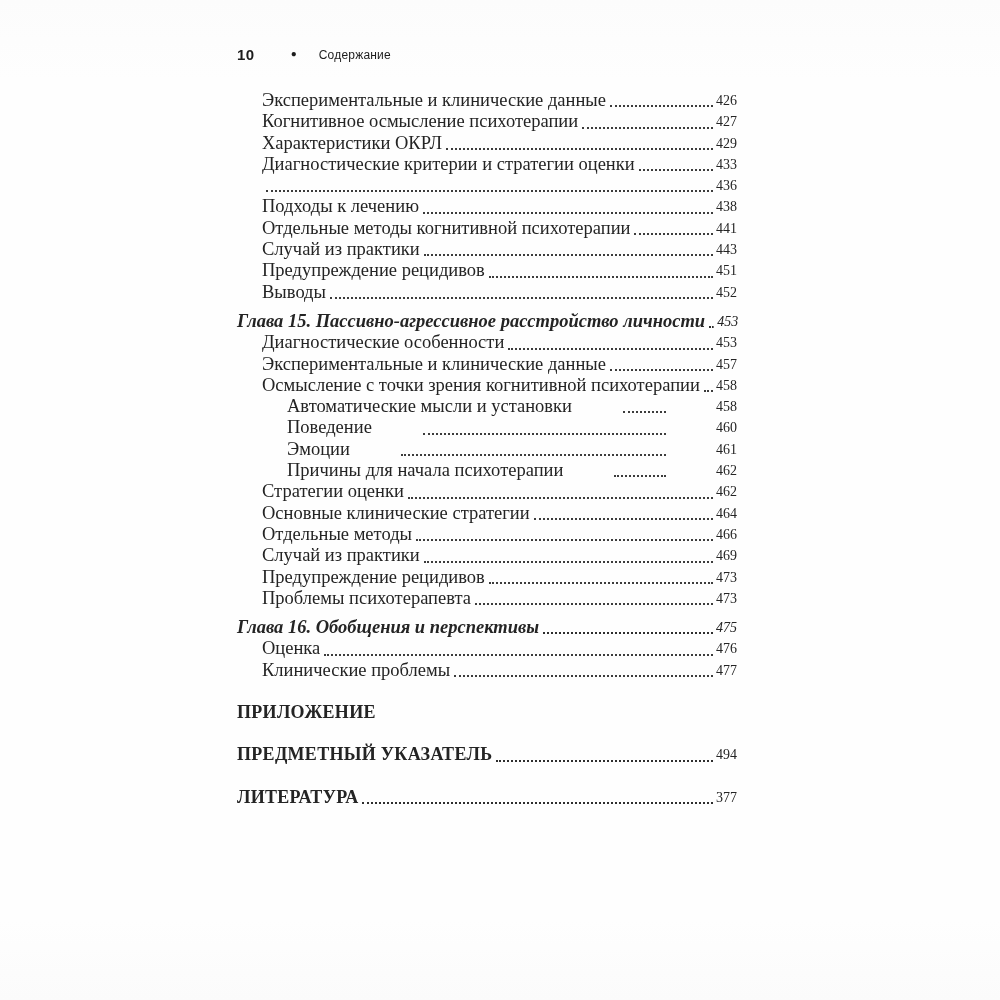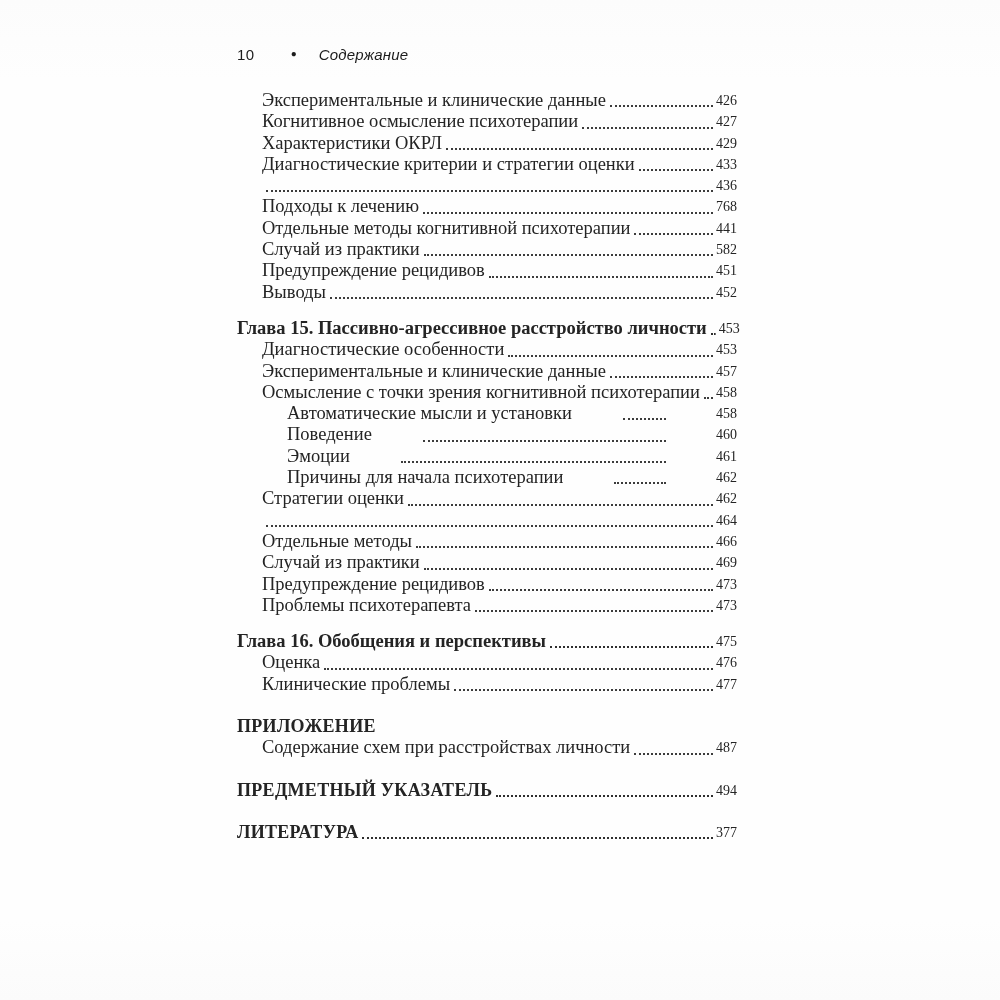--- a/index.html
+++ b/index.html
@@ -28,7 +28,7 @@
     color: #1c1c1c;
   }
   .running-head .pgnum {
-    font-weight: normal;
+    font-weight: bold;
     font-size: 15px;
     letter-spacing: 0.5px;
     text-align: right;

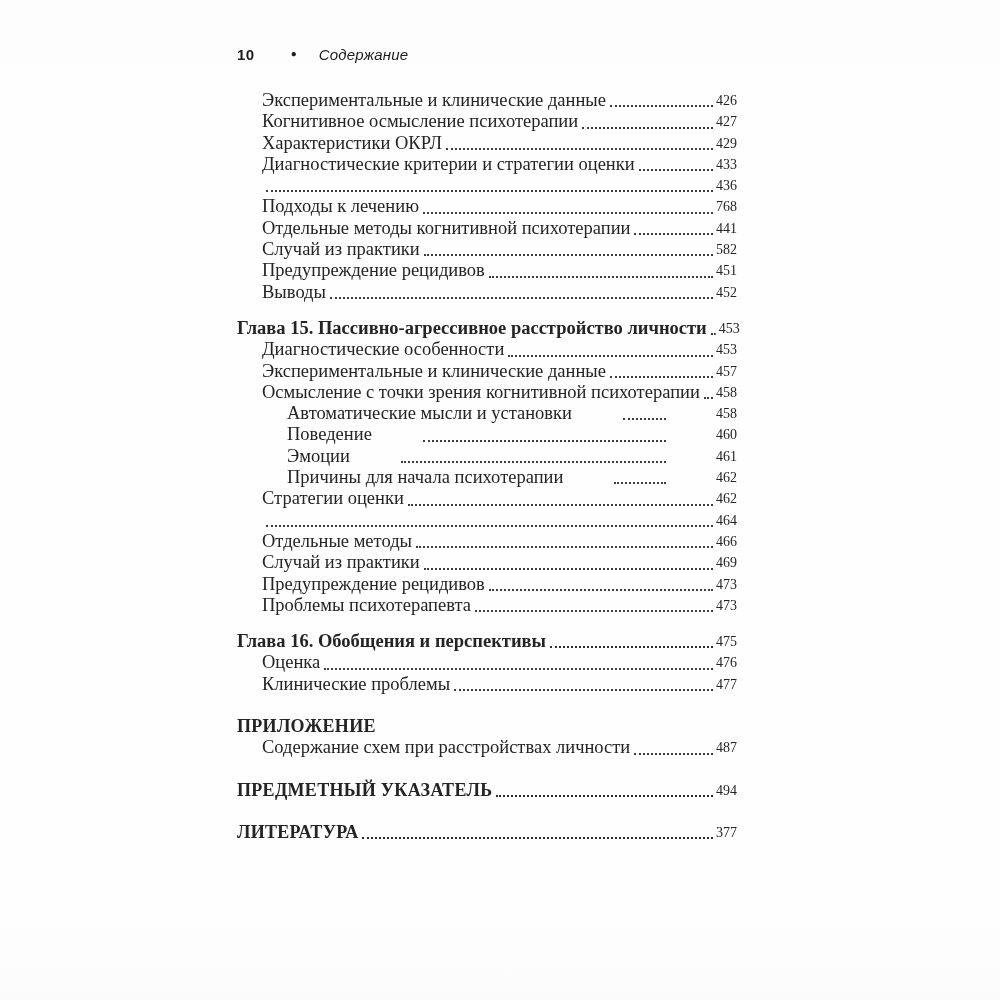--- a/index.html
+++ b/index.html
@@ -39,10 +39,9 @@
     transform: translateY(-1px);
   }
   .running-head .head-title {
-    font-size: 15px;
+    font-size: 12px;
     margin-left: 22px;
     letter-spacing: 0.2px;
-    font-style: italic;
   }
   
   .toc {

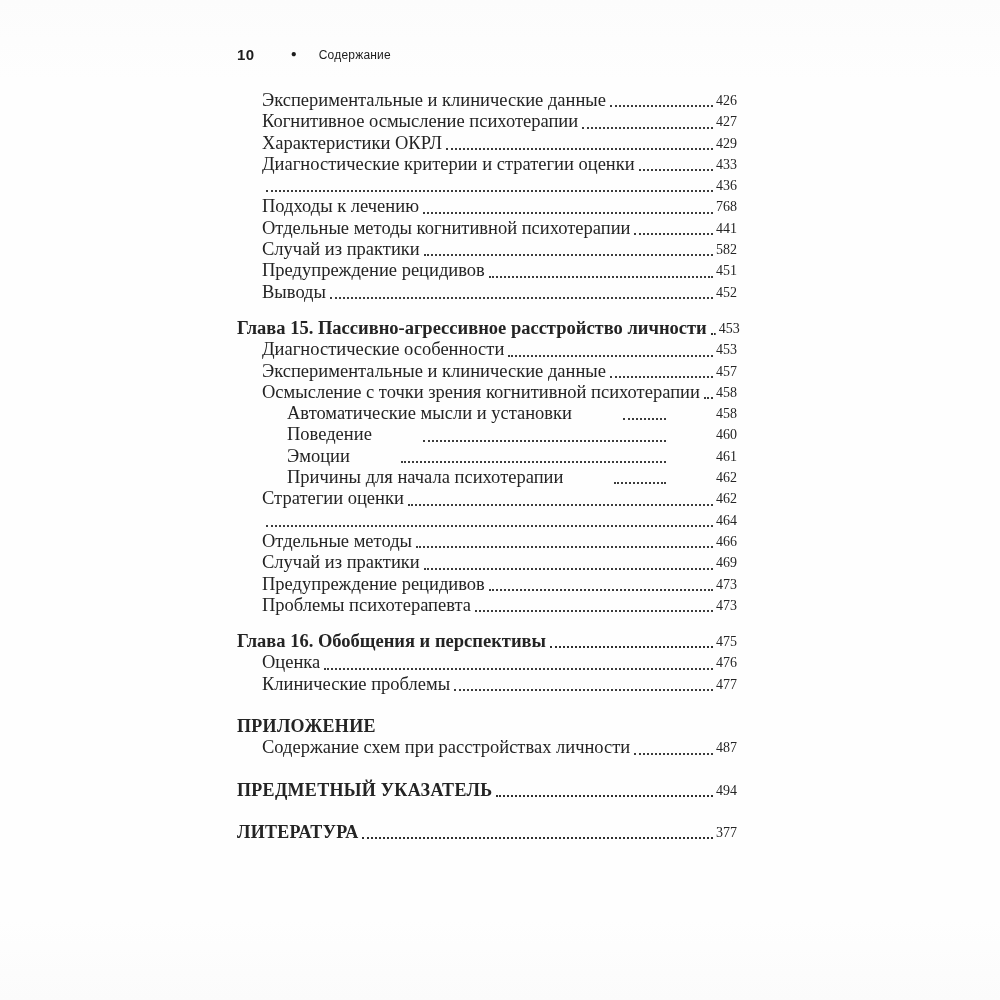--- a/index.html
+++ b/index.html
@@ -128,7 +128,7 @@
       <div class="row lvl1">
         <span class="title">Подходы к лечению</span>
         <span class="leader"></span>
-        <span class="pg">768</span>
+        <span class="pg">438</span>
       </div>
       <div class="row lvl1">
         <span class="title">Отдельные методы когнитивной психотерапии</span>

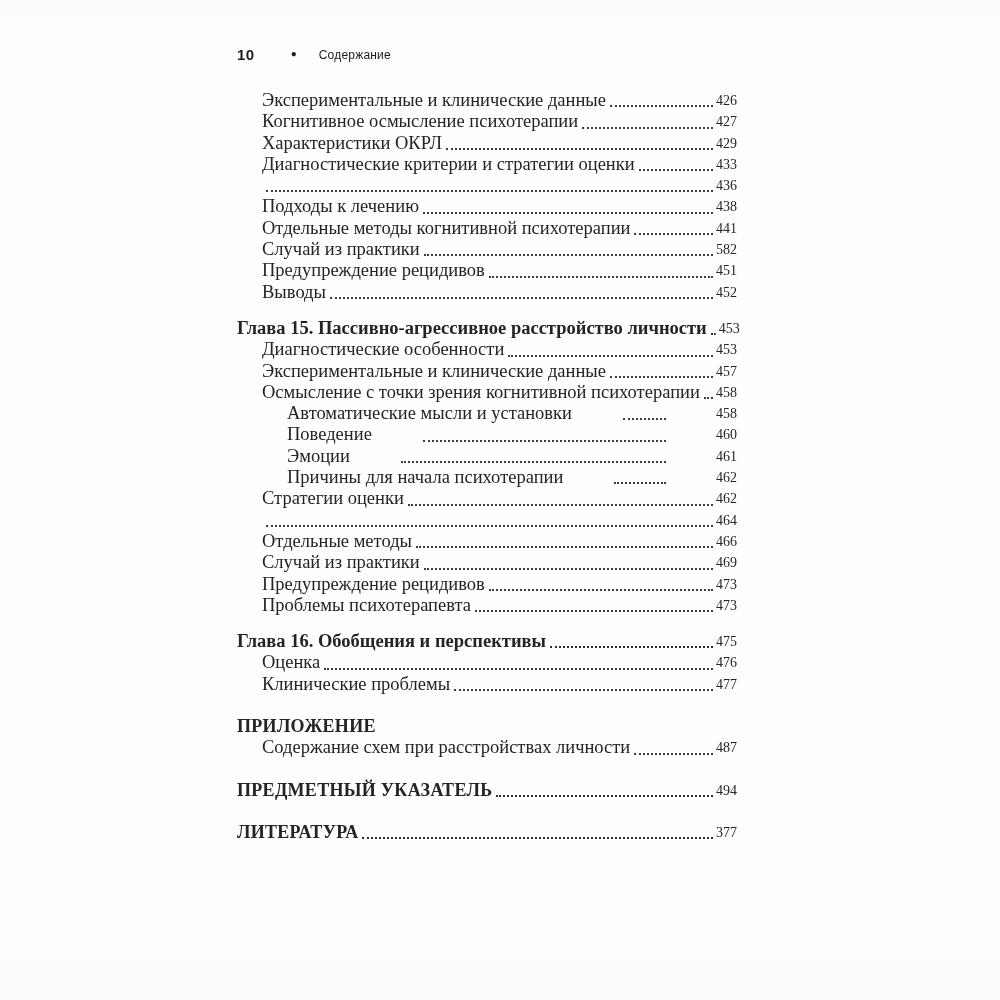--- a/index.html
+++ b/index.html
@@ -138,7 +138,7 @@
       <div class="row lvl1">
         <span class="title">Случай из практики</span>
         <span class="leader"></span>
-        <span class="pg">582</span>
+        <span class="pg">443</span>
       </div>
       <div class="row lvl1">
         <span class="title">Предупреждение рецидивов</span>

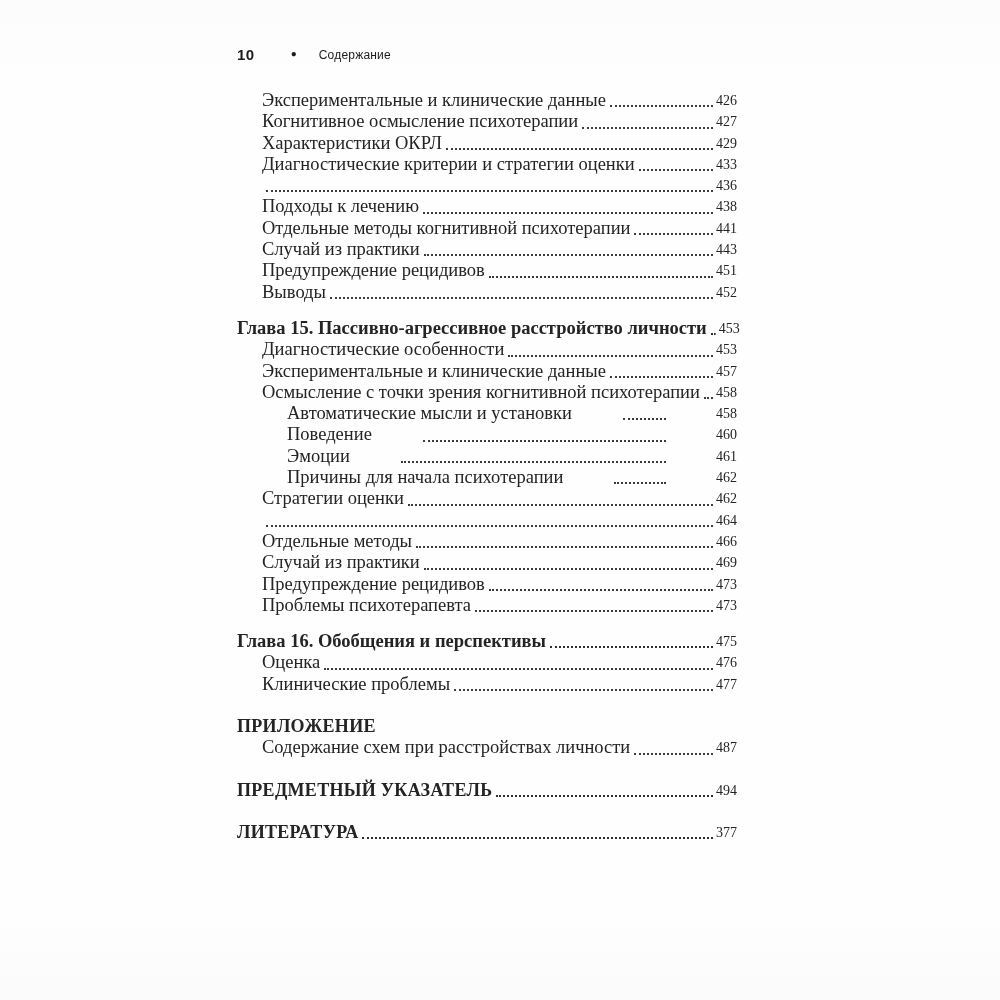--- a/index.html
+++ b/index.html
@@ -60,7 +60,7 @@
   .row.lvl1 { padding-left: 25px; }
   .row.lvl2 { padding-left: 50px; gap: 47px; }
   .row.bold > .title { font-weight: bold; }
-  .row.gap { margin-top: 15px; }
+  .row.gap { margin-top: 8px; font-style: italic; }
   .row.section { margin-top: 21px; }
   .row.section > .title { font-size: 18px; letter-spacing: 0.3px; }
   .title {

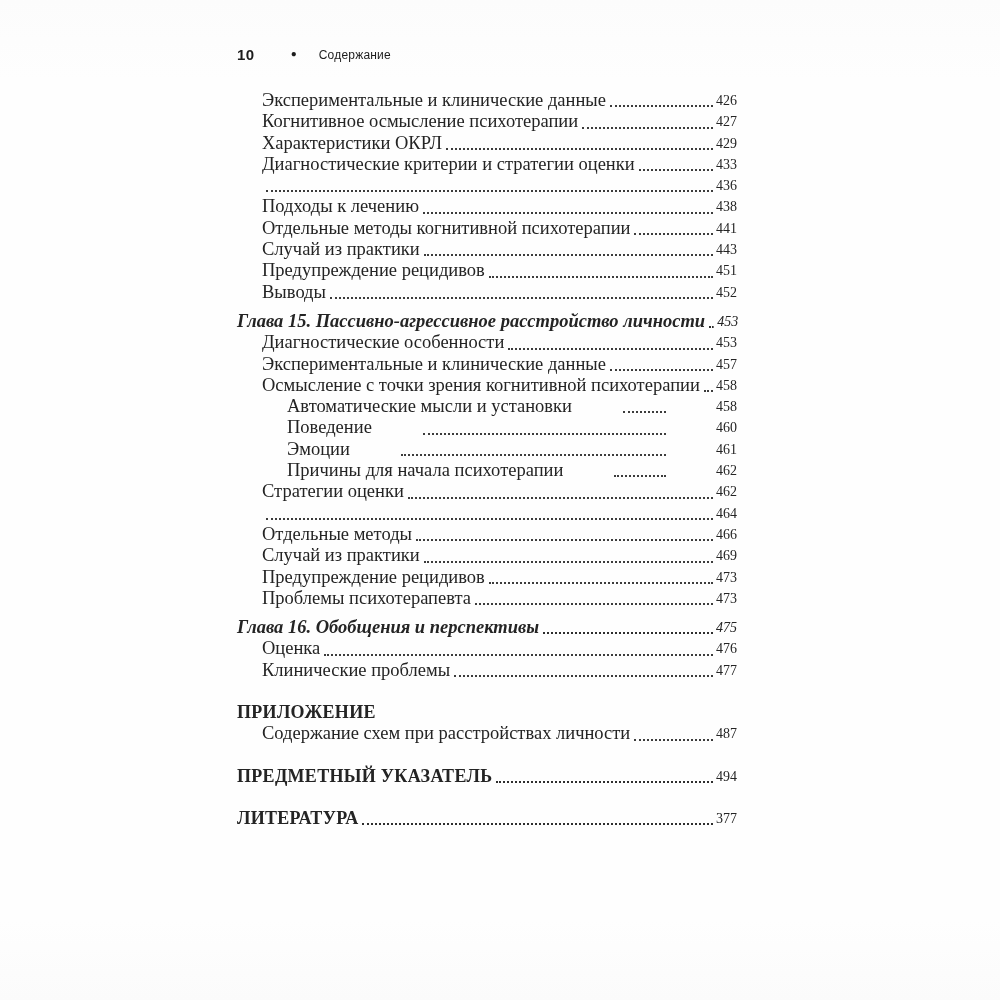--- a/index.html
+++ b/index.html
@@ -196,6 +196,7 @@
         <span class="pg">462</span>
       </div>
       <div class="row lvl1">
+        <span class="title">Основные клинические стратегии</span>
         <span class="leader"></span>
         <span class="pg">464</span>
       </div>

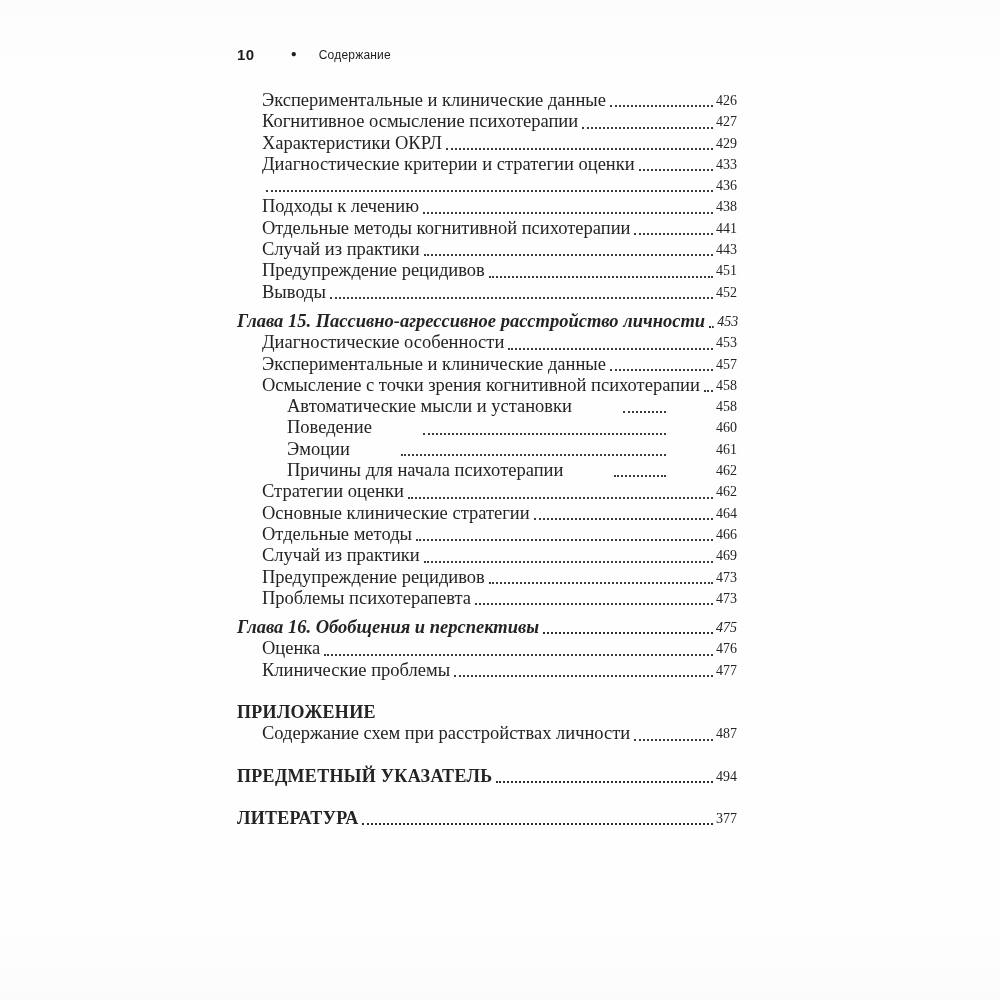--- a/index.html
+++ b/index.html
@@ -238,11 +238,6 @@
       <div class="row lvl0 bold section">
         <span class="title">ПРИЛОЖЕНИЕ</span>
       </div>
-      <div class="row lvl1">
-        <span class="title">Содержание схем при расстройствах личности</span>
-        <span class="leader"></span>
-        <span class="pg">487</span>
-      </div>
       <div class="row lvl0 bold section">
         <span class="title">ПРЕДМЕТНЫЙ УКАЗАТЕЛЬ</span>
         <span class="leader leader-bold"></span>

